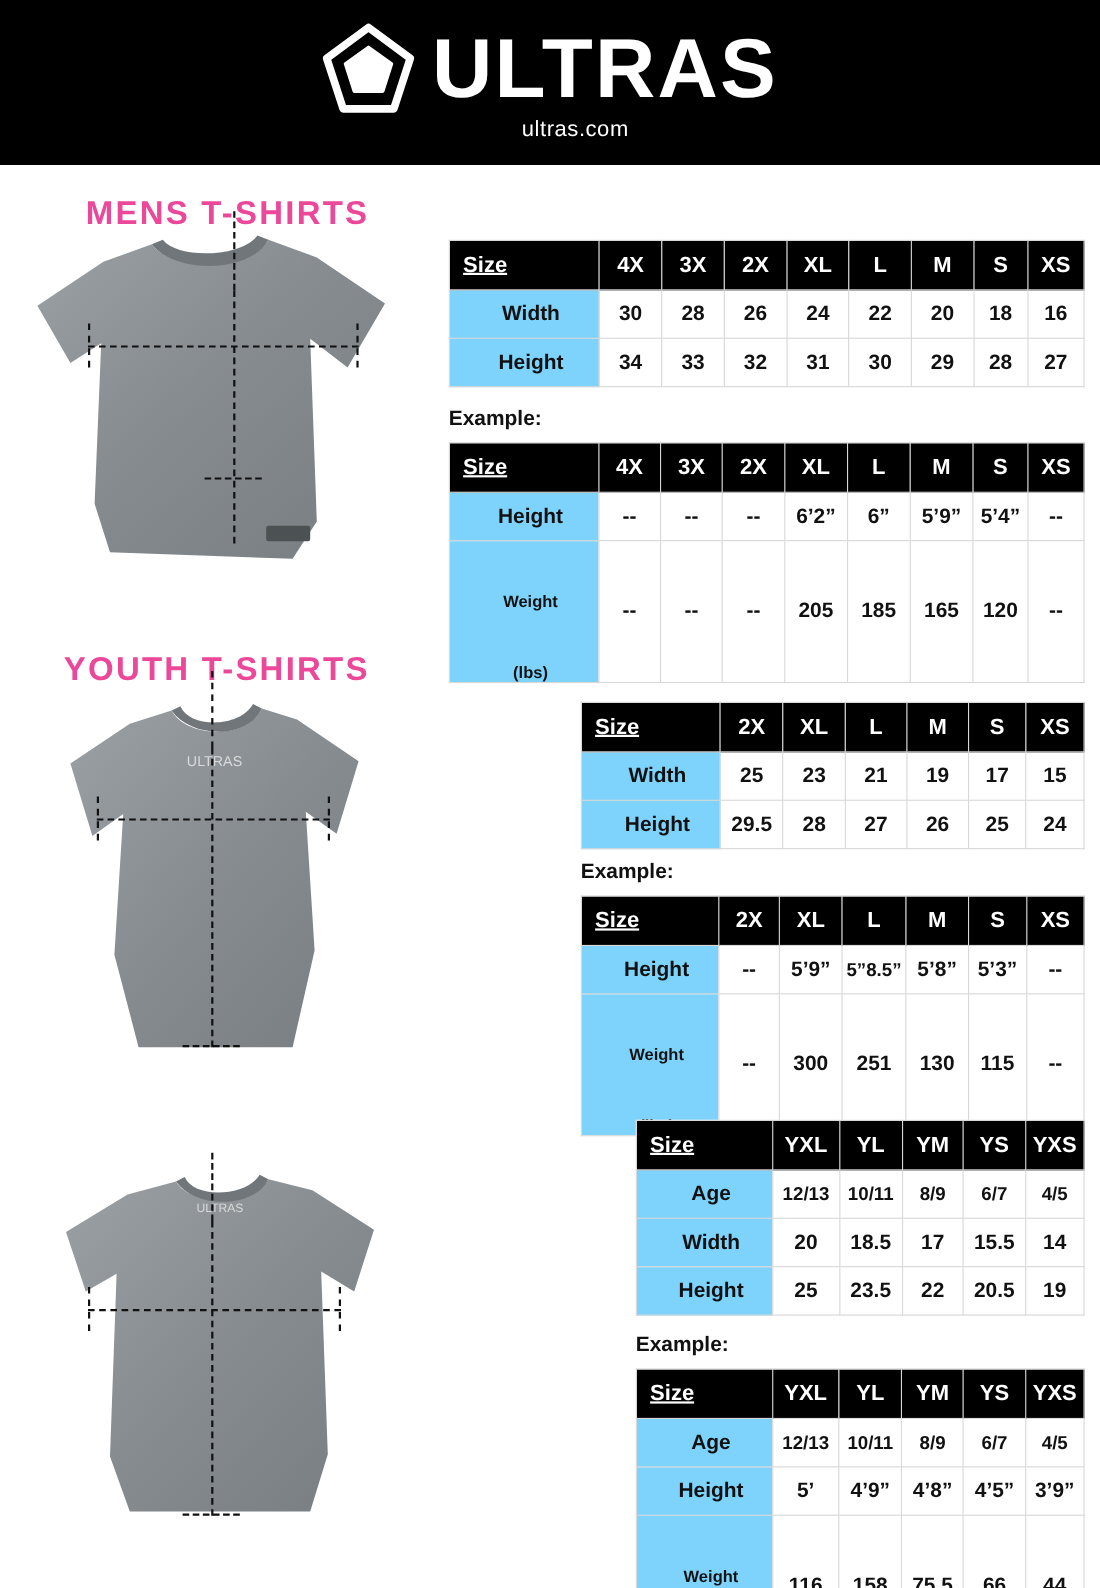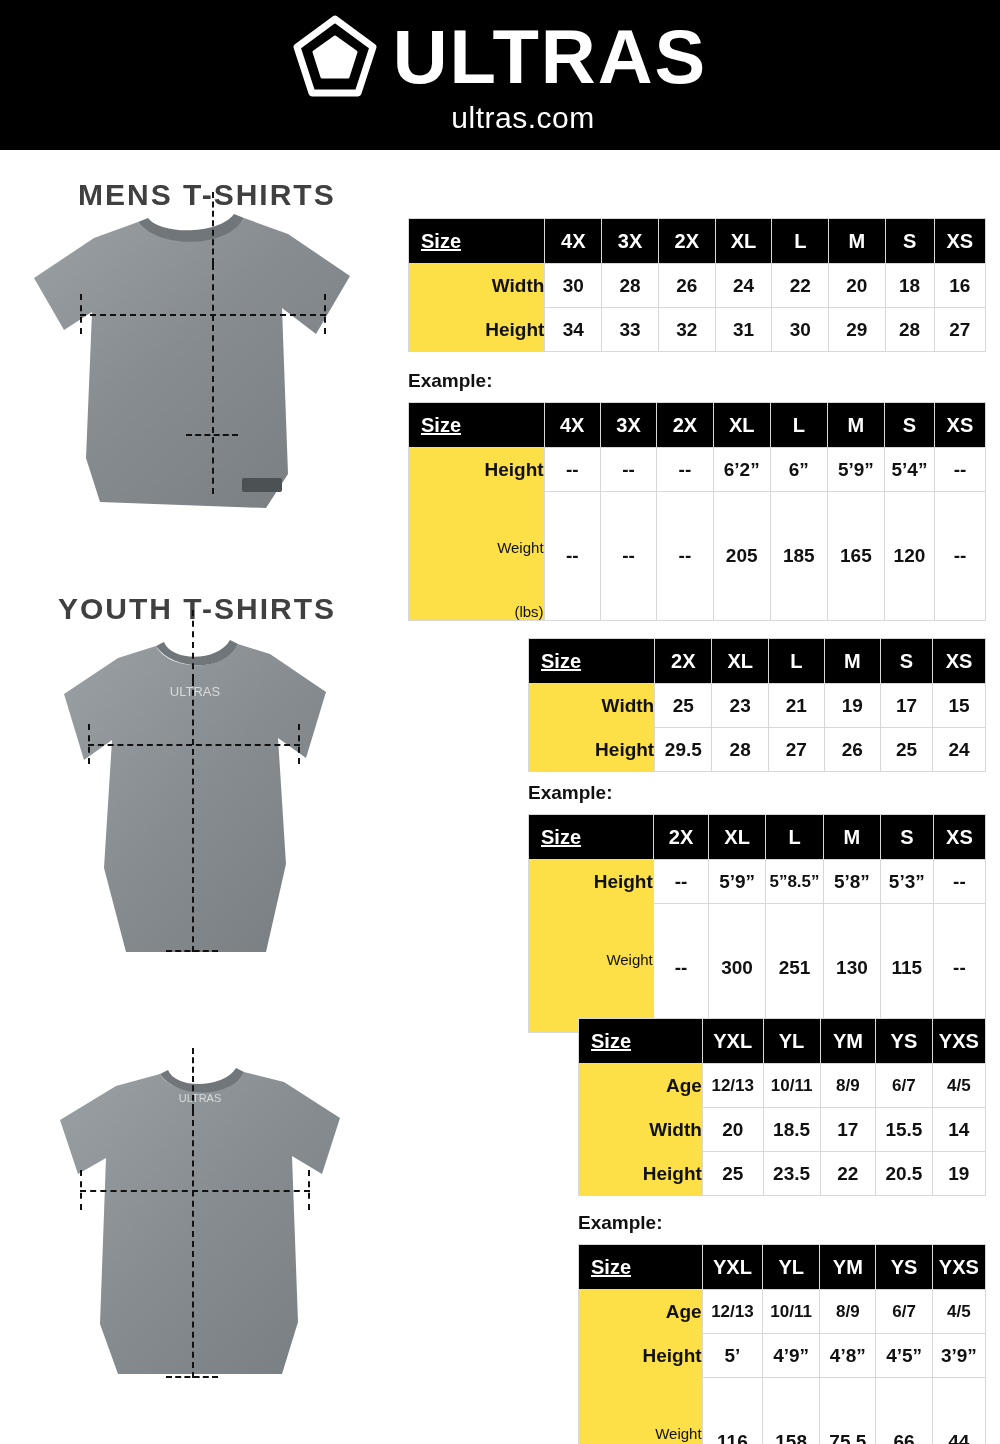--- a/index.html
+++ b/index.html
@@ -53,7 +53,7 @@
   }
   .brand-sub {
     color: #ffffff;
-    font-size: 30px;
+    font-size: 20px;
     letter-spacing: 0.5px;
     margin-top: 2px;
     margin-left: 46px;

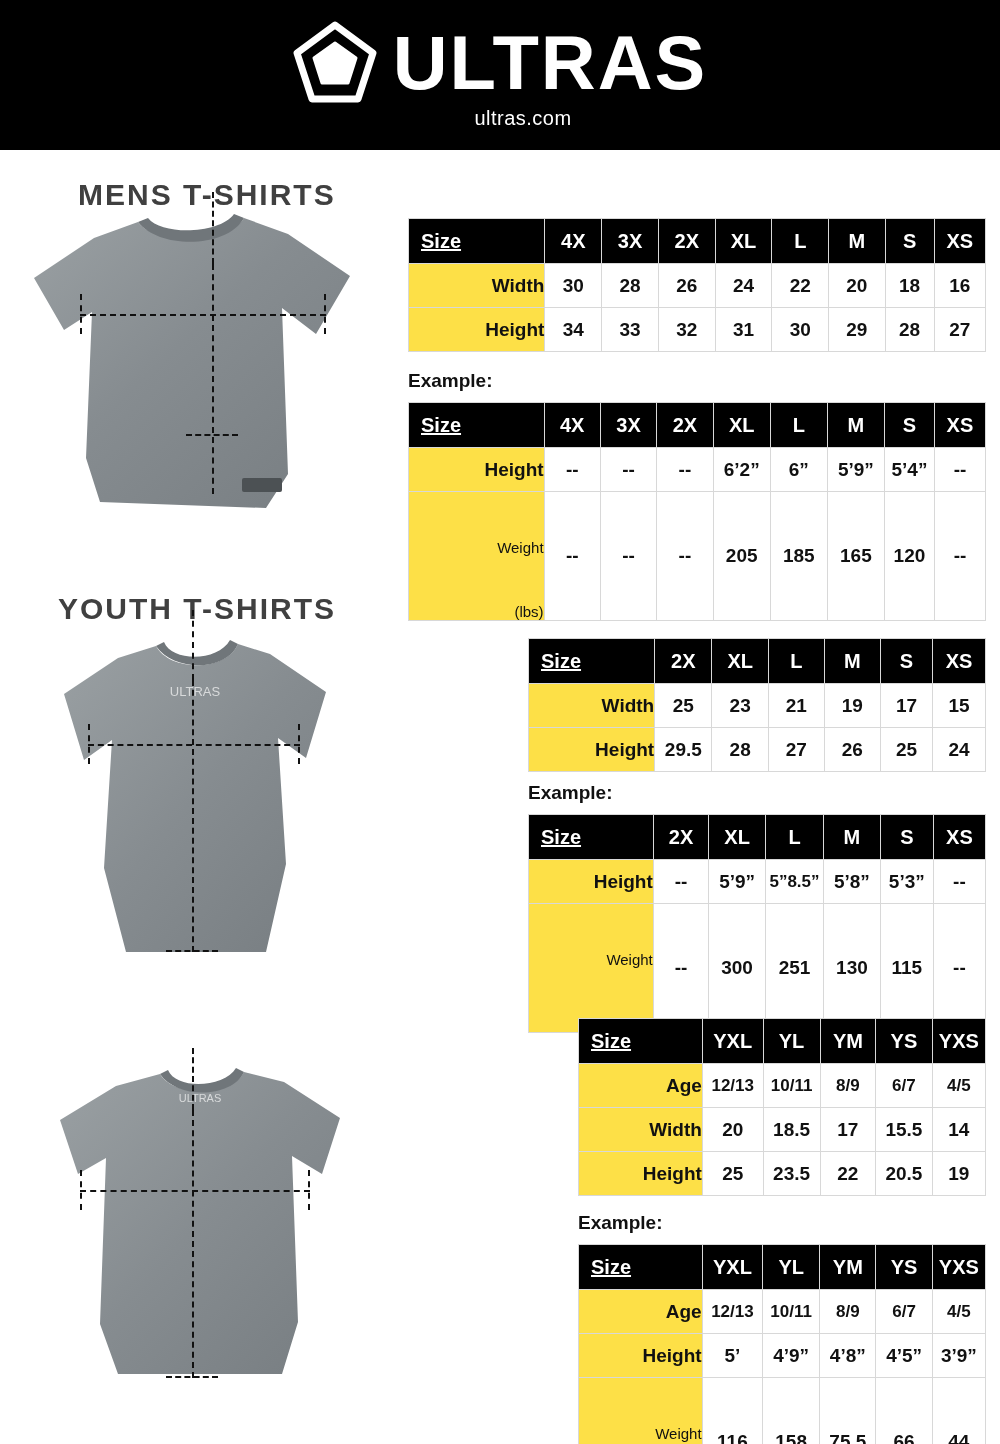--- a/index.html
+++ b/index.html
@@ -75,7 +75,7 @@
     font-size: 30px;
     font-weight: bold;
     letter-spacing: 2px;
-    color: #404040;
+    color: #ec4899;
     font-family: "Liberation Sans", sans-serif;
     white-space: nowrap;
   }

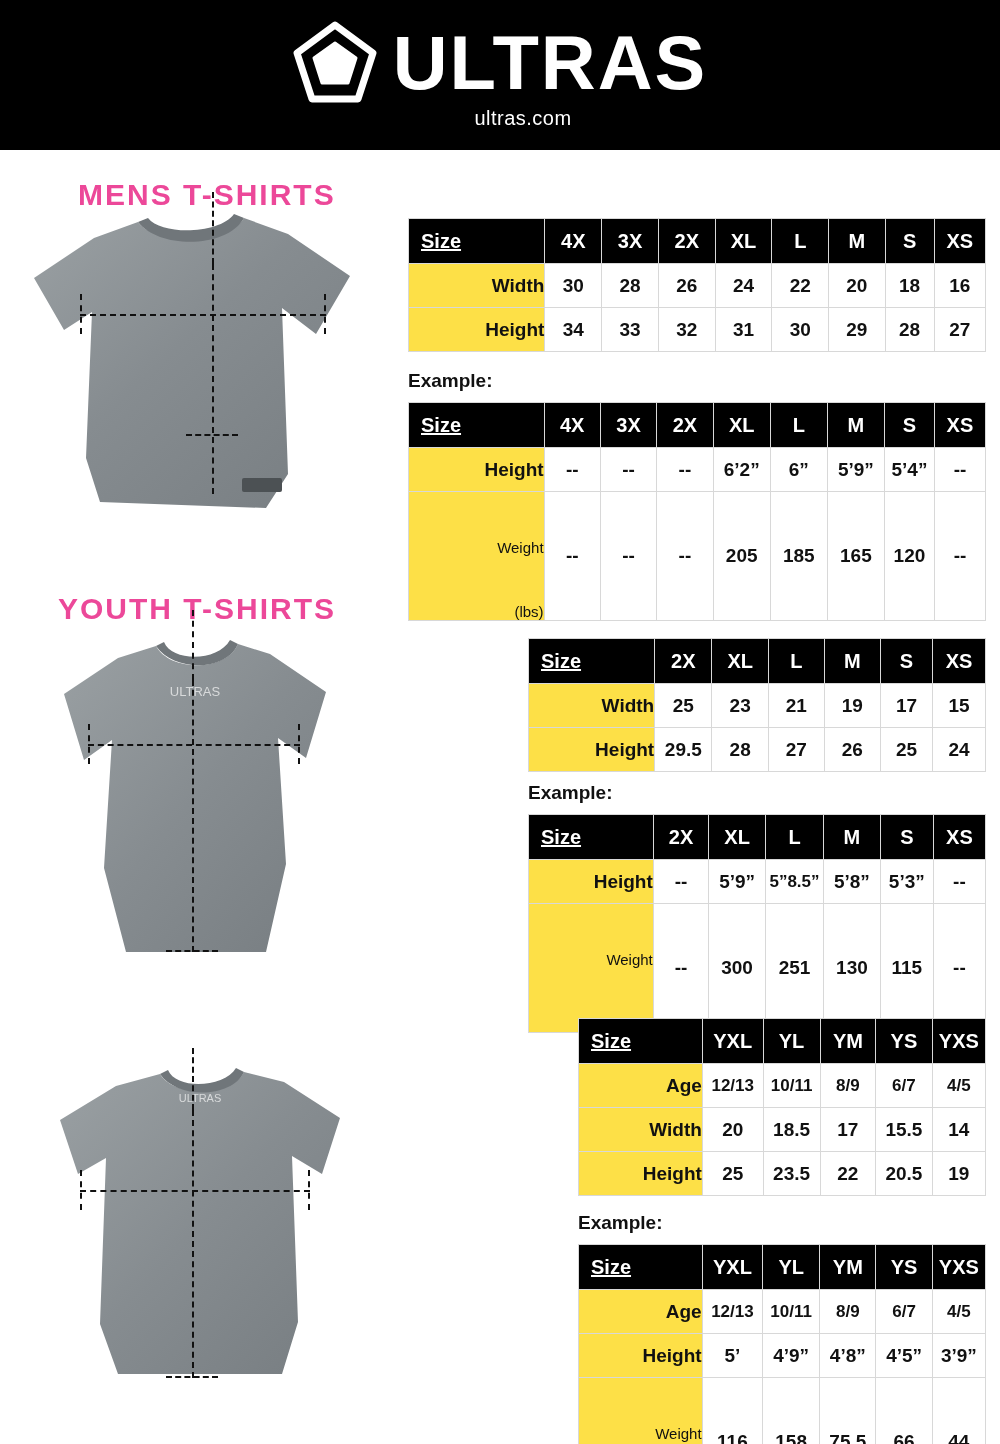--- a/index.html
+++ b/index.html
@@ -123,11 +123,11 @@
     height: 44px;
   }
   .tbl tbody th {
-    text-align: right;
+    text-align: center;
     padding-left: 12px;
     font-weight: bold;
     font-size: 19px;
-    background: #fde047;
+    background: #7dd3fc;
   }
   .tbl thead th.lbl {
     text-align: left;

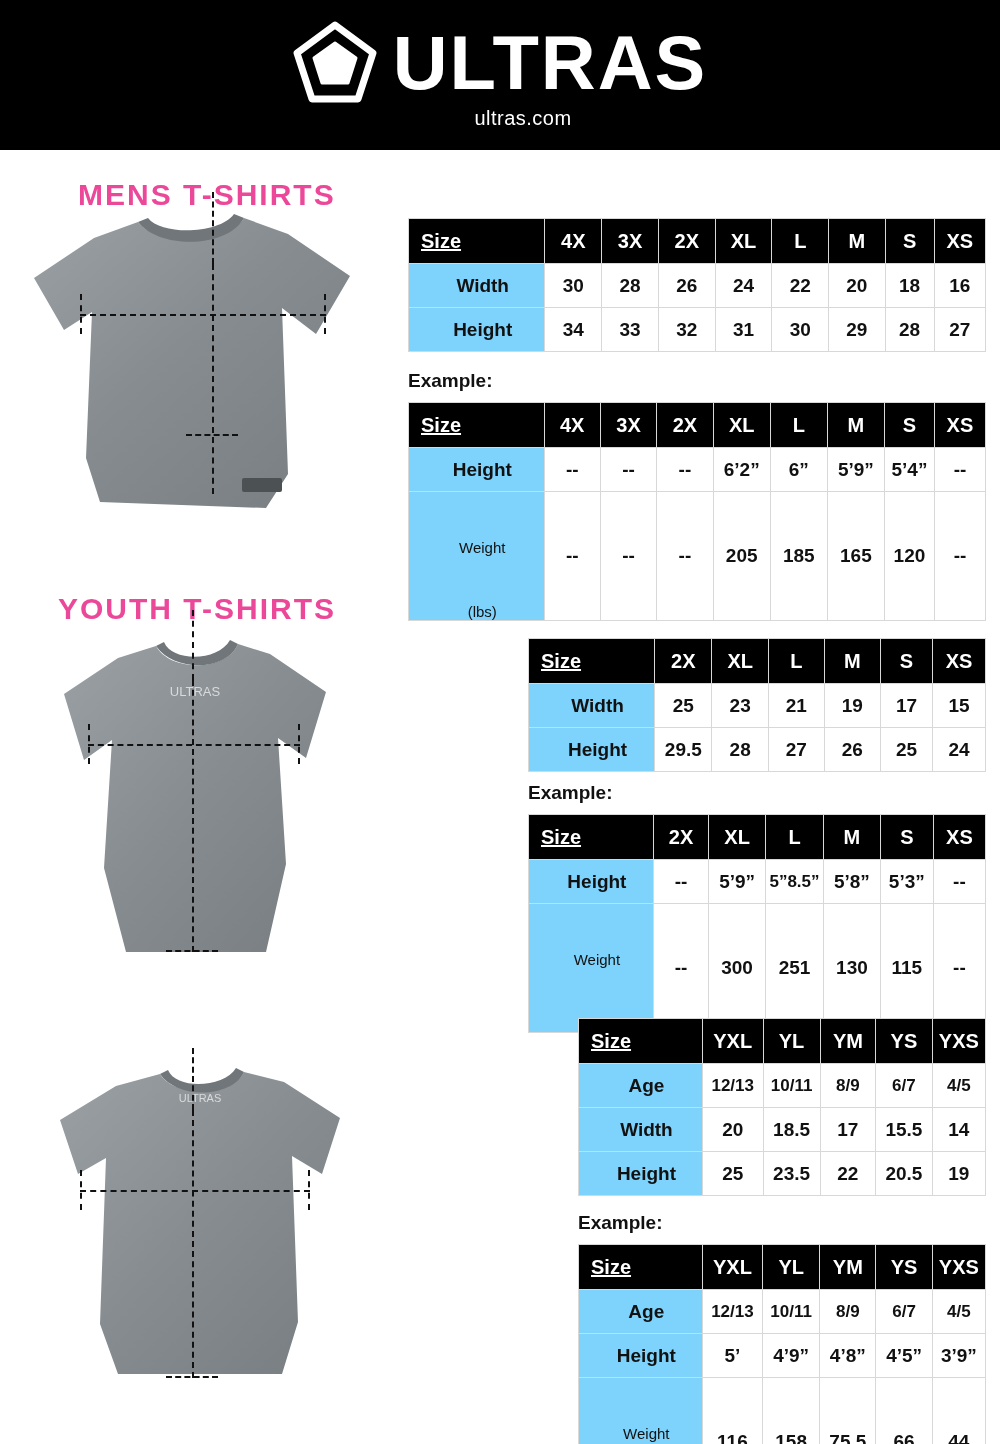--- a/index.html
+++ b/index.html
@@ -141,7 +141,7 @@
     display: block;
     font-size: 15px;
     line-height: 1.05;
-    font-weight: normal;
+    font-weight: bold;
     margin-top: 48px;
   }
   .example-label {

